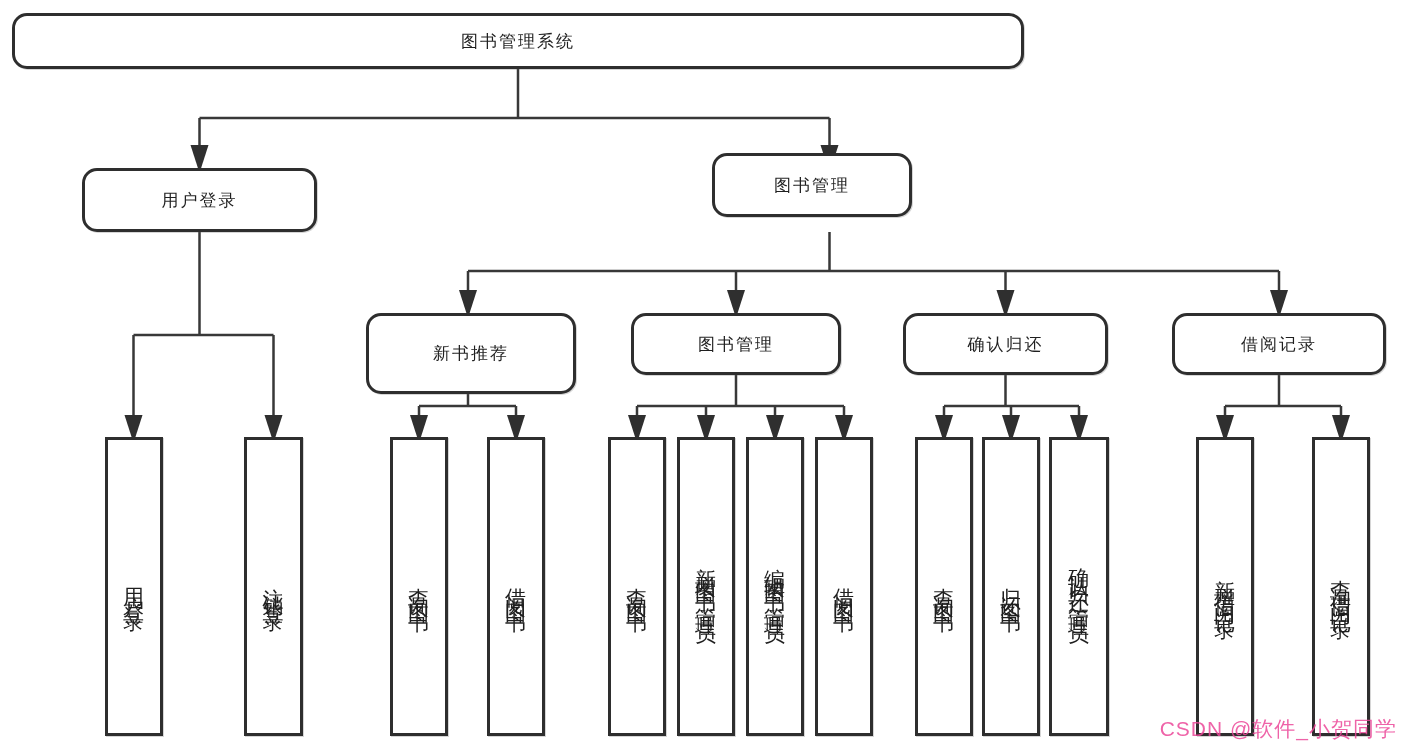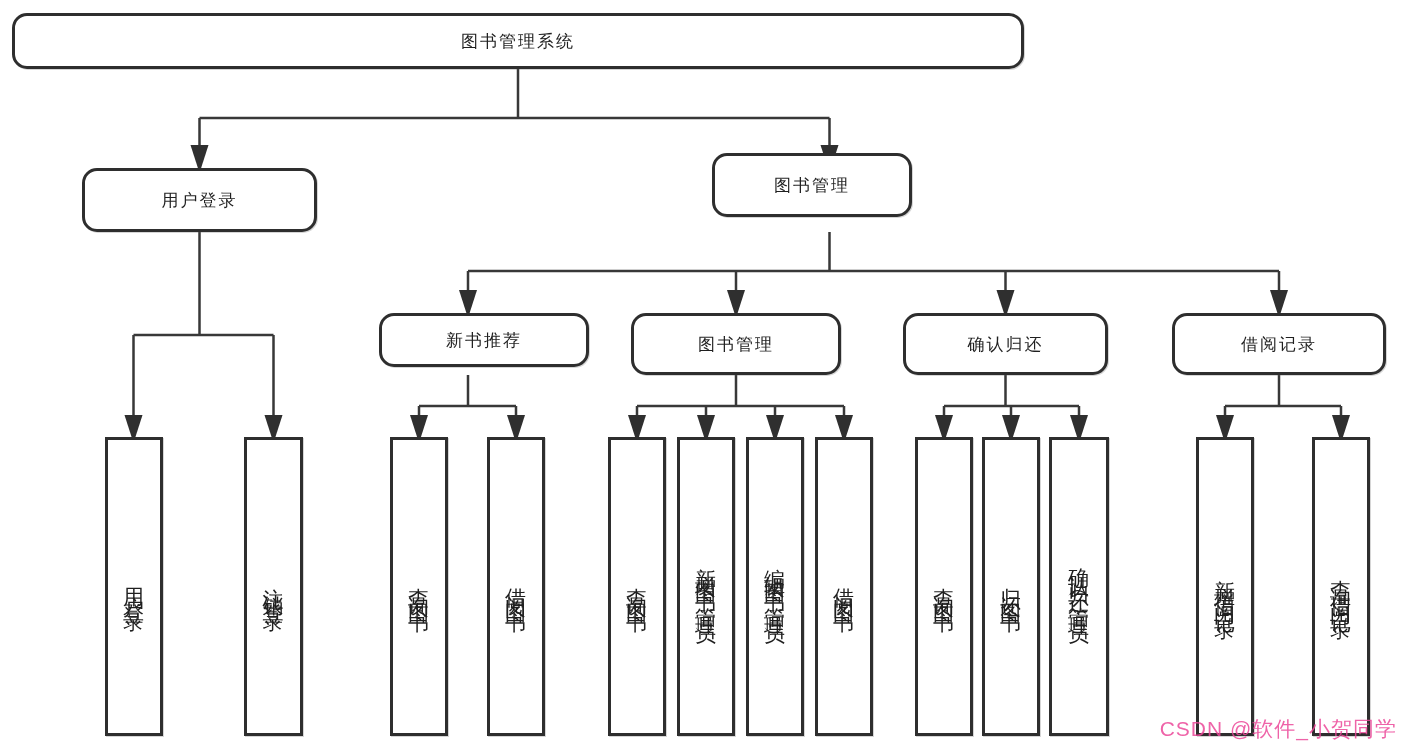--- a/index.html
+++ b/index.html
@@ -91,7 +91,7 @@
     <span>图书管理</span>
   </div>
 
-  <div class="node h" style="left:379px;top:313px;width:210px;height:54px">
+  <div class="node h" style="left:366px;top:313px;width:210px;height:81px">
     <span>新书推荐</span>
   </div>
   <div class="node h" style="left:631px;top:313px;width:210px;height:62px">

